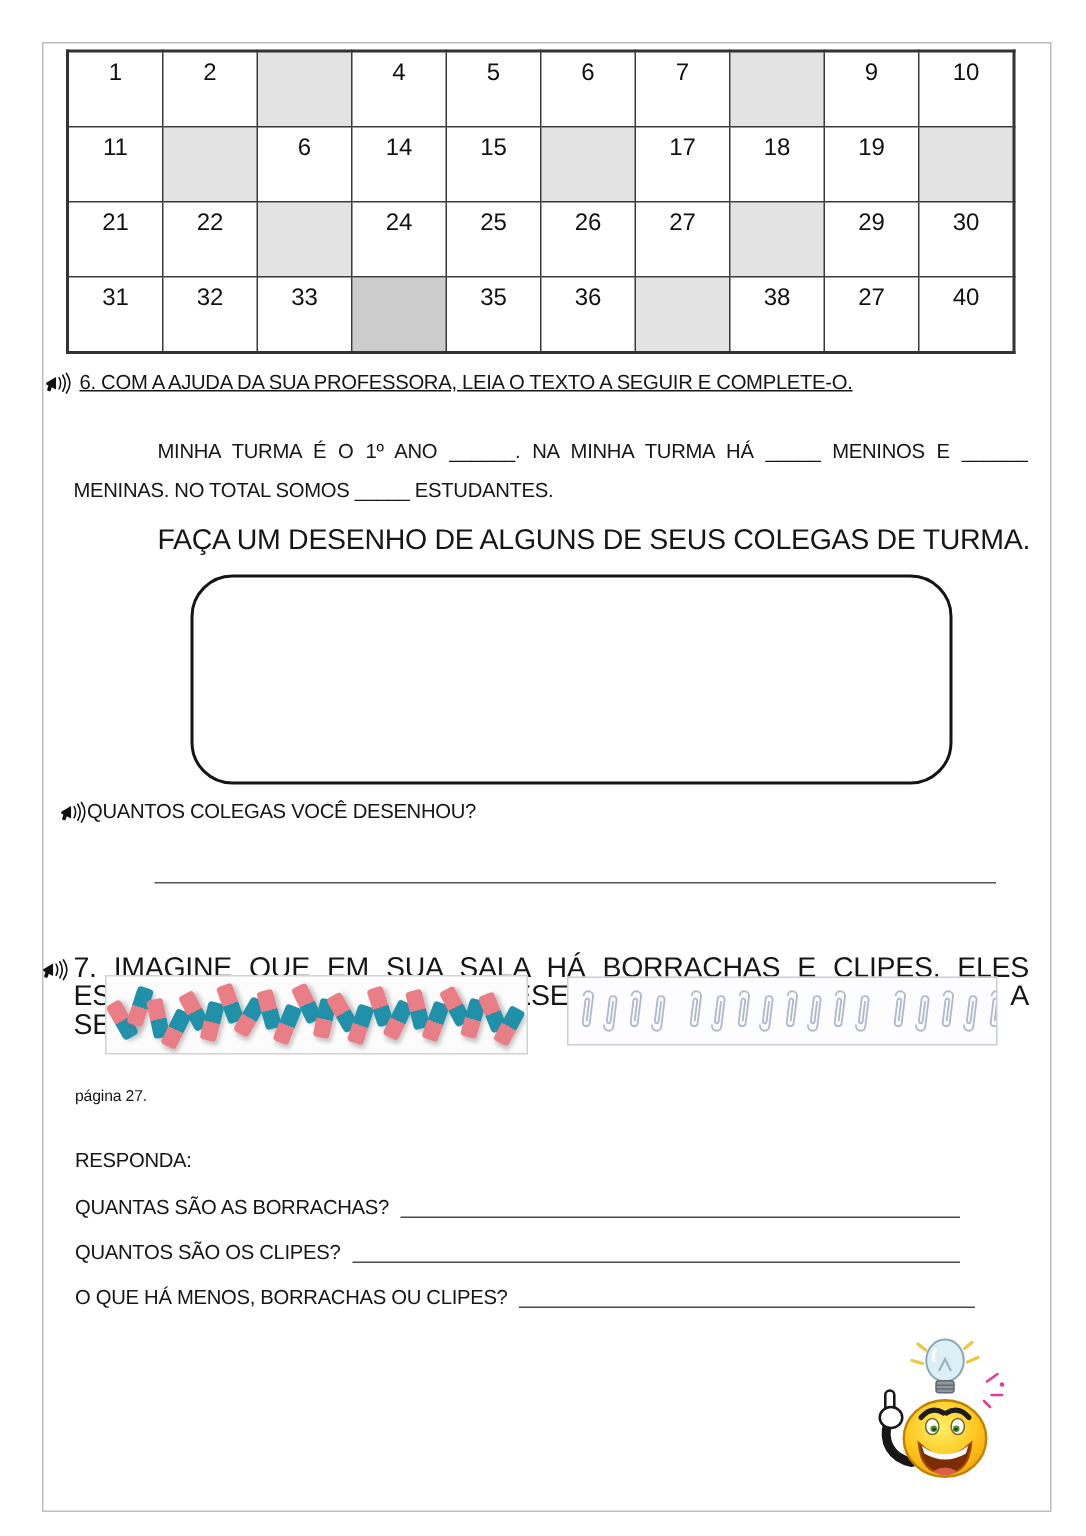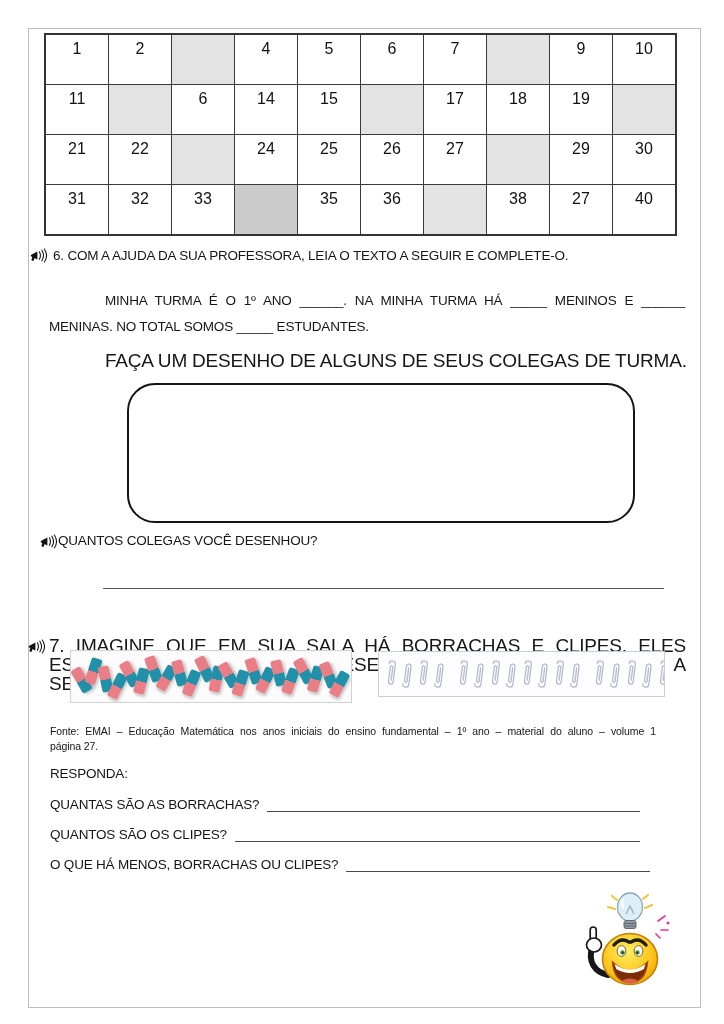--- a/index.html
+++ b/index.html
@@ -10,7 +10,7 @@
   .numtab td{width:60px;height:43px;border:1px solid #3a3a3a;text-align:center;vertical-align:top;
              padding-top:5px;font-size:16px;color:#111;}
   
-  .q6head{position:absolute;left:30px;top:247px;display:flex;align-items:center;gap:5px;font-size:13.5px;letter-spacing:-0.2px;}
+  .q6head{position:absolute;left:30px;top:247px;display:flex;align-items:flex-start;gap:5px;font-size:13.5px;letter-spacing:-0.2px;text-decoration:underline;}
   .spk{flex:0 0 auto;margin-top:1px;}
   .para{position:absolute;left:49px;top:288px;width:636px;font-size:13.5px;letter-spacing:-0.2px;line-height:26px;}
   .jline{text-align:justify;text-align-last:justify;}

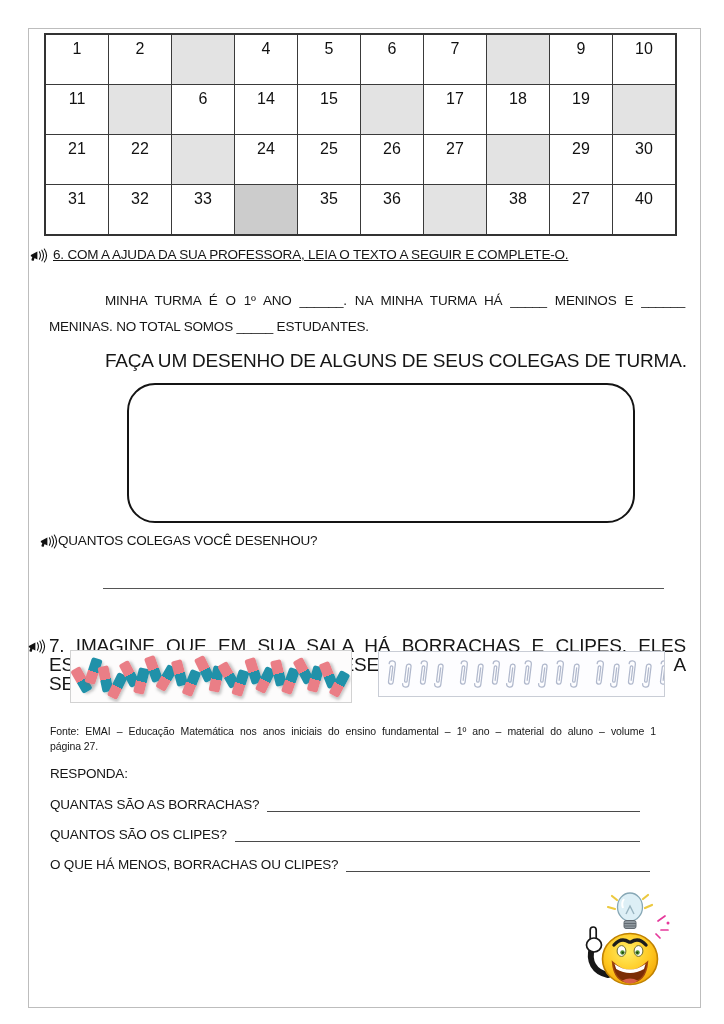--- a/index.html
+++ b/index.html
@@ -230,7 +230,6 @@
     </div>
 
   <div class="fonte">
-    <div class="jline">Fonte: EMAI – Educação Matemática nos anos iniciais do ensino fundamental – 1º ano – material do aluno – volume 1</div>
     <div>página 27.</div>
   </div>
 

